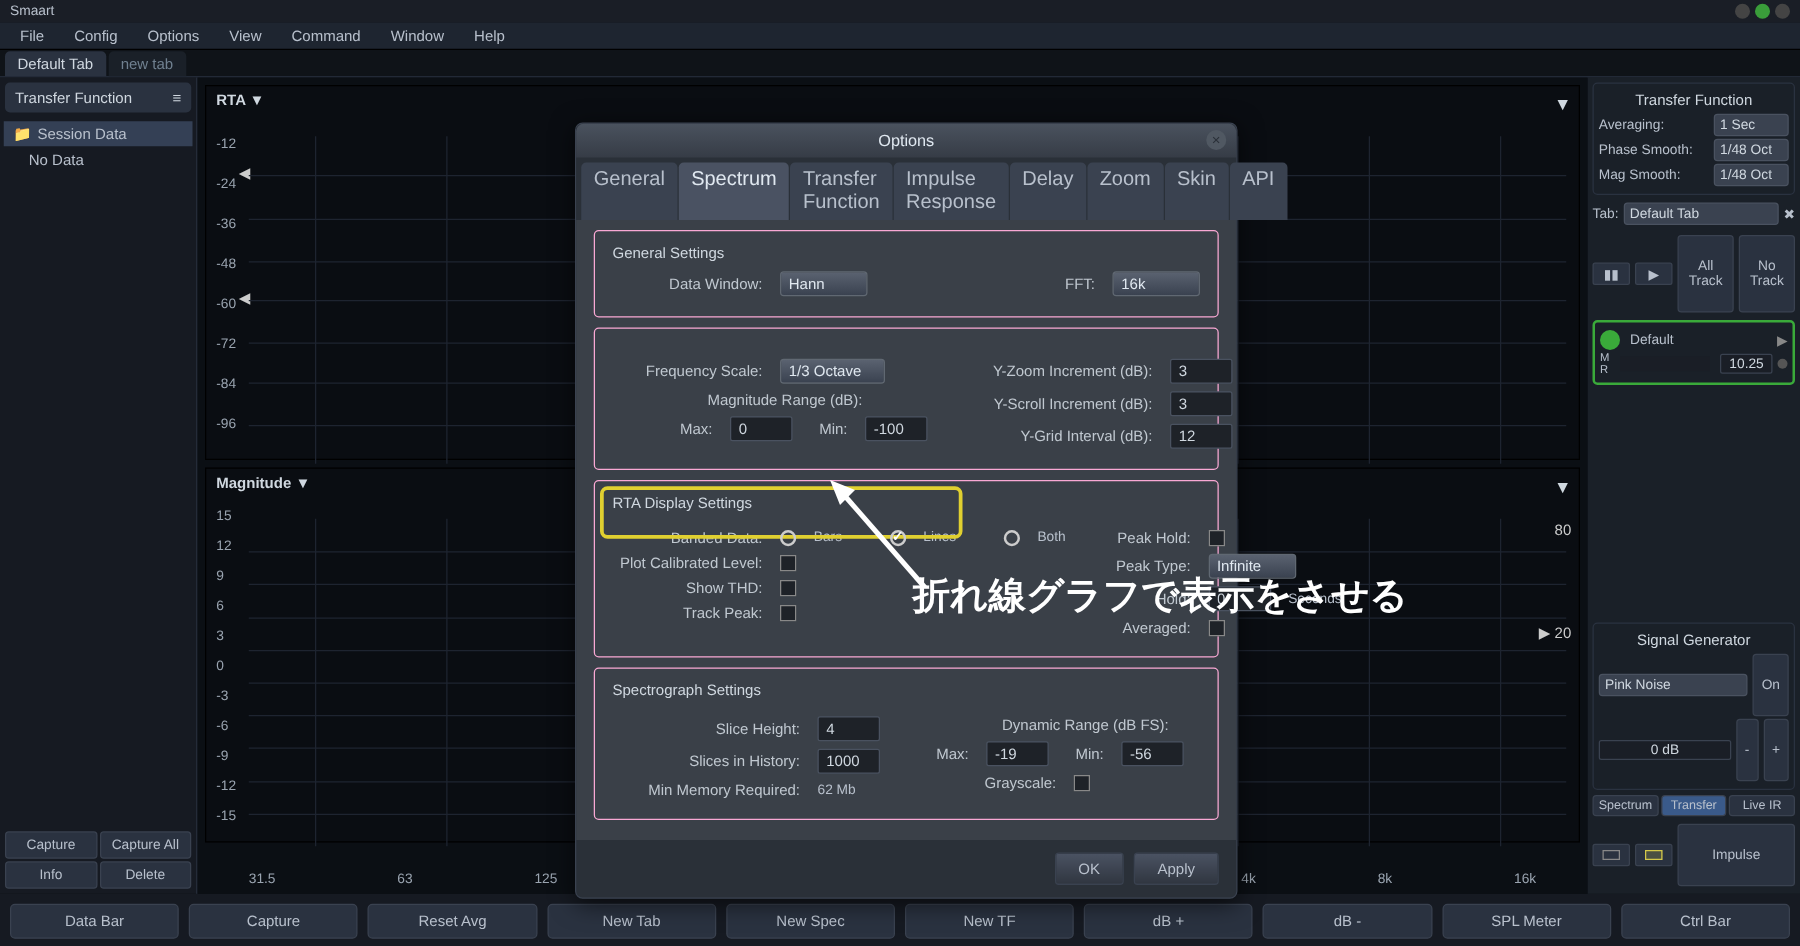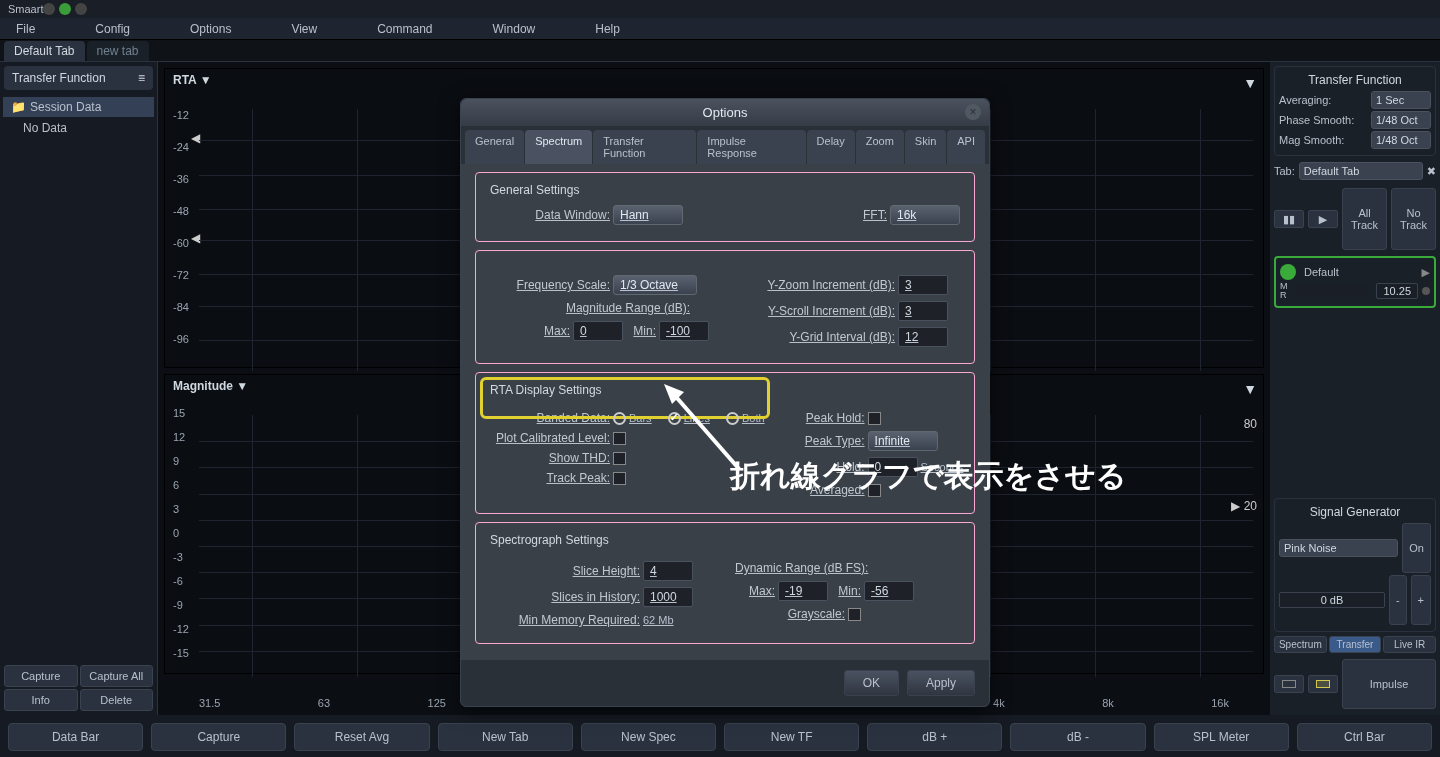--- a/index.html
+++ b/index.html
@@ -6,7 +6,7 @@
 body { background: #0a0e14; color: #b8c0cc; font-size: 11px; width: 1440px; height: 757px; overflow: hidden; position: relative; }
 
 
-.titlebar { background: #1a1e26; height: 18px; display: flex; align-items: center; padding: 0 8px; justify-content: flex-start; }
+.titlebar { background: #1a1e26; height: 18px; display: flex; align-items: center; padding: 0 8px; justify-content: space-between; }
 .titlebar .title { color: #b8c0cc; font-size: 11px; }
 .titlebar .controls { display: flex; gap: 4px; }
 .titlebar .dot { width: 12px; height: 12px; border-radius: 50%; }

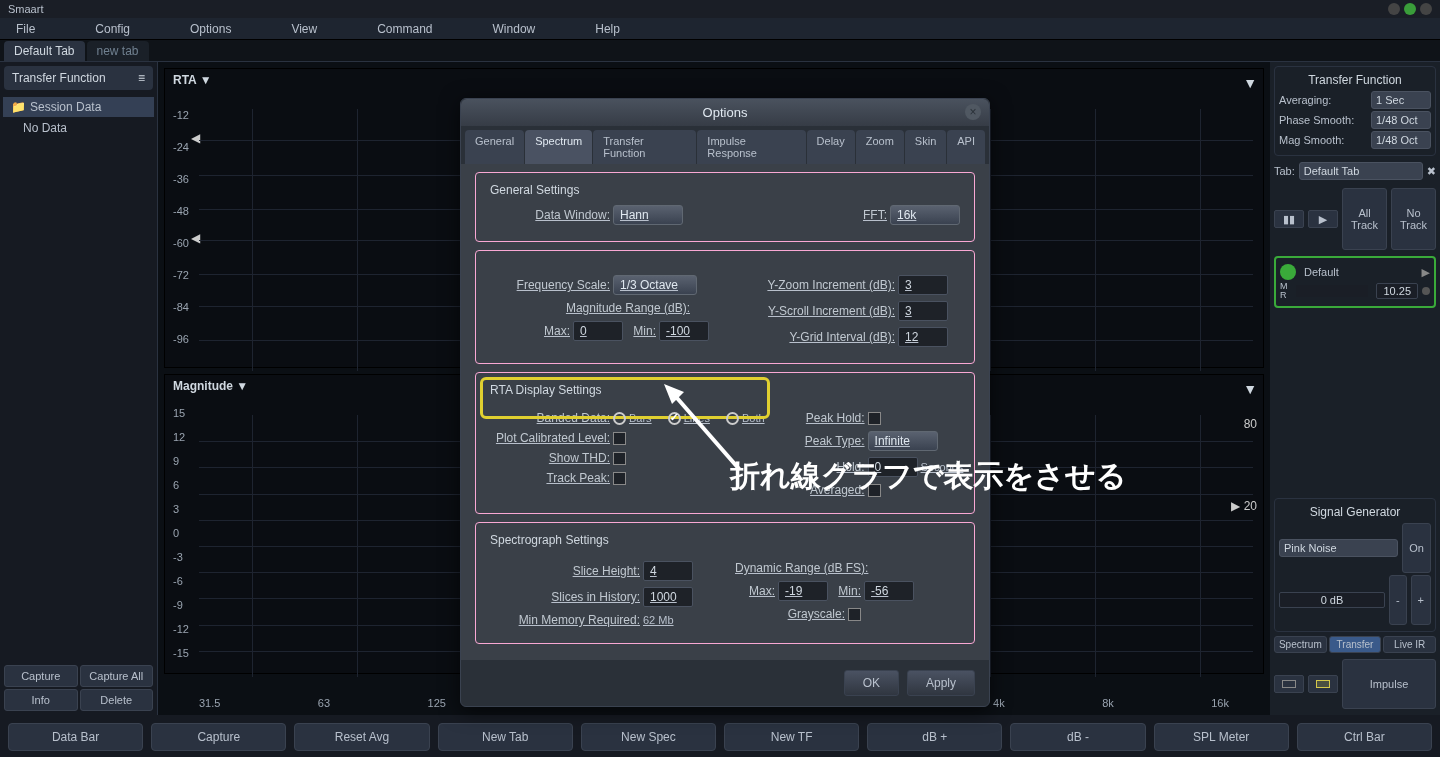--- a/index.html
+++ b/index.html
@@ -15,7 +15,7 @@
 .dot.close { background: #444; }
 
 
-.menubar { background: #1e2530; height: 22px; display: flex; align-items: center; padding: 0 4px; border-bottom: 1px solid #000; gap: 36px; }
+.menubar { background: #1e2530; height: 22px; display: flex; align-items: center; padding: 0 4px; border-bottom: 1px solid #000; }
 .menubar .item { padding: 3px 12px; color: #b8c0cc; font-size: 12px; cursor: pointer; }
 
 

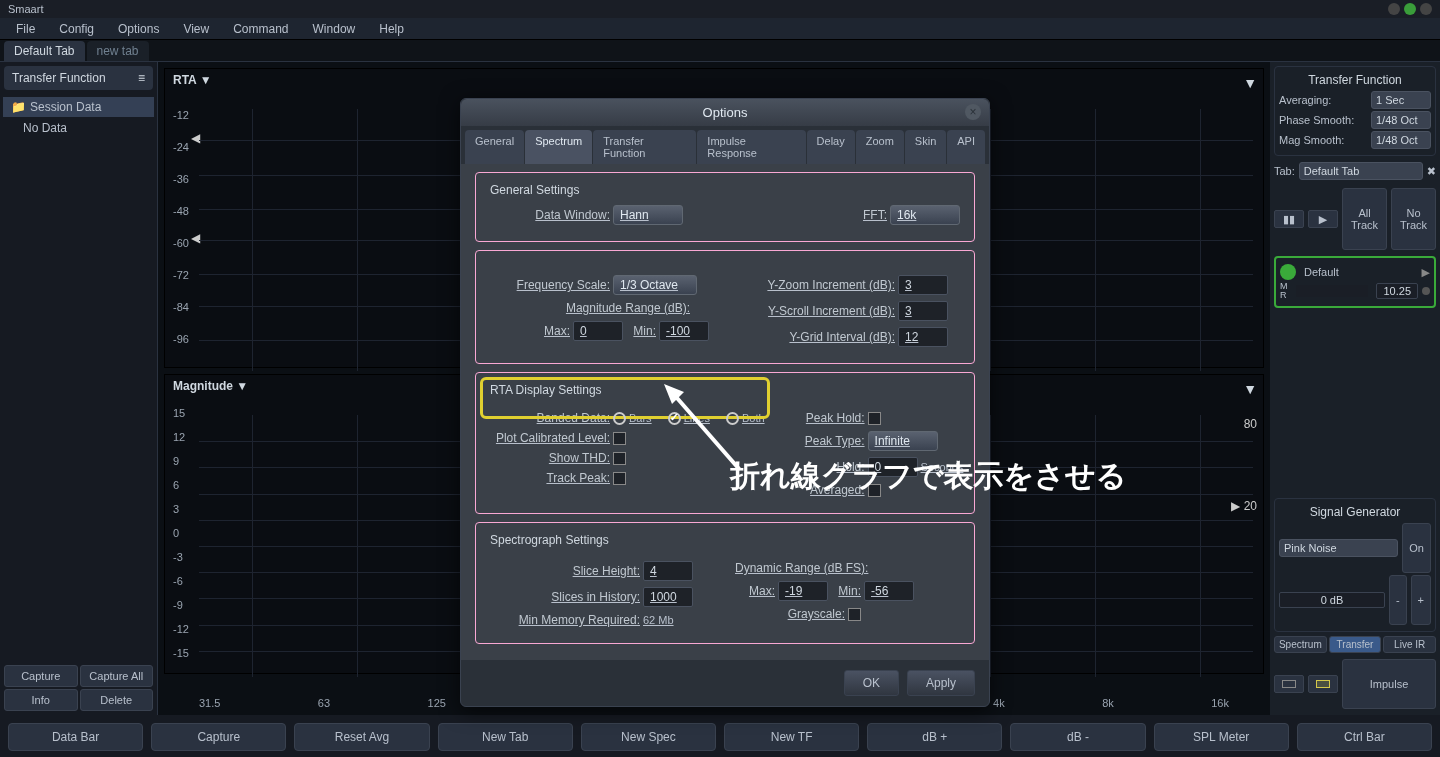--- a/index.html
+++ b/index.html
@@ -85,7 +85,7 @@
 .dialog .dtitle { text-align: center; padding: 6px; font-size: 13px; color: #e0e8f0; background: linear-gradient(#4a525e, #363c46); border-radius: 6px 6px 0 0; position: relative; }
 .dialog .dclose { position: absolute; right: 8px; top: 5px; width: 16px; height: 16px; background: #505862; border-radius: 50%; color: #2a3038; font-size: 12px; line-height: 16px; cursor: pointer; }
 .dialog .dtabs { display: flex; background: #2a3038; padding: 4px 4px 0 4px; gap: 1px; }
-.dialog .dtab { padding: 5px 10px; background: #3a4250; color: #b8c0cc; font-size: 11px; border-radius: 4px 4px 0 0; cursor: pointer; }
+.dialog .dtab { padding: 5px 10px; background: #3a4250; color: #b8c0cc; font-size: 16px; border-radius: 4px 4px 0 0; cursor: pointer; }
 .dialog .dtab.active { background: #4a5262; color: #e0e8f0; }
 .dialog .dbody { padding: 8px 14px; background: #3a4048; }
 .fieldset { border: 1px solid #f9a8d4; border-radius: 4px; padding: 10px 14px; margin-bottom: 8px; position: relative; }

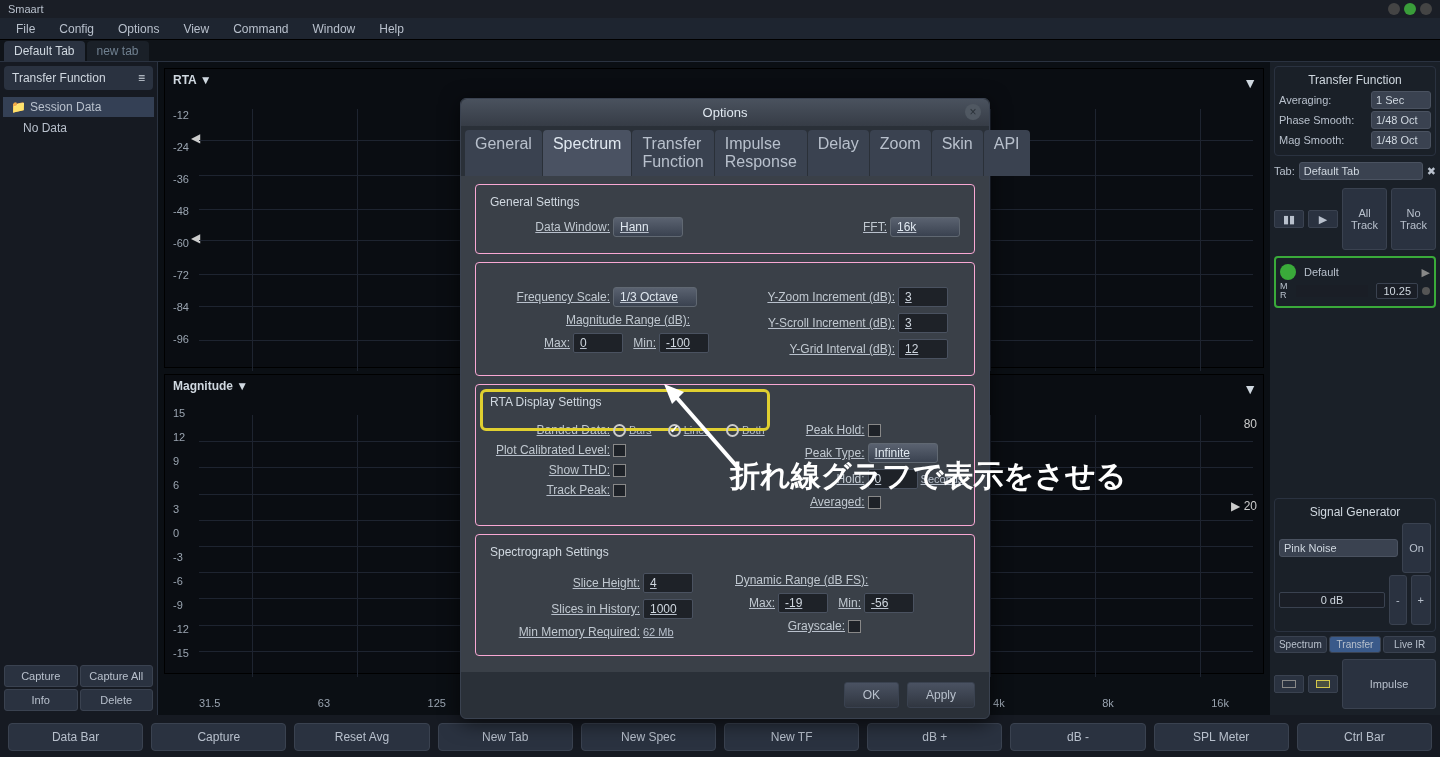--- a/index.html
+++ b/index.html
@@ -91,7 +91,7 @@
 .fieldset { border: 1px solid #f9a8d4; border-radius: 4px; padding: 10px 14px; margin-bottom: 8px; position: relative; }
 .fieldset .fstitle { font-size: 12px; color: #d0d8e0; margin-bottom: 8px; }
 .hlbox { position: absolute; border: 3px solid #e0d030; border-radius: 6px; pointer-events: none; }
-.frow { display: flex; align-items: center; margin-bottom: 6px; gap: 3px; text-decoration: underline; }
+.frow { display: flex; align-items: center; margin-bottom: 6px; gap: 14px; }
 .frow .flab { text-align: right; font-size: 12px; color: #c0c8d0; }
 .frow .flab.w1 { width: 120px; }
 .frow .flab.w2 { width: 160px; }

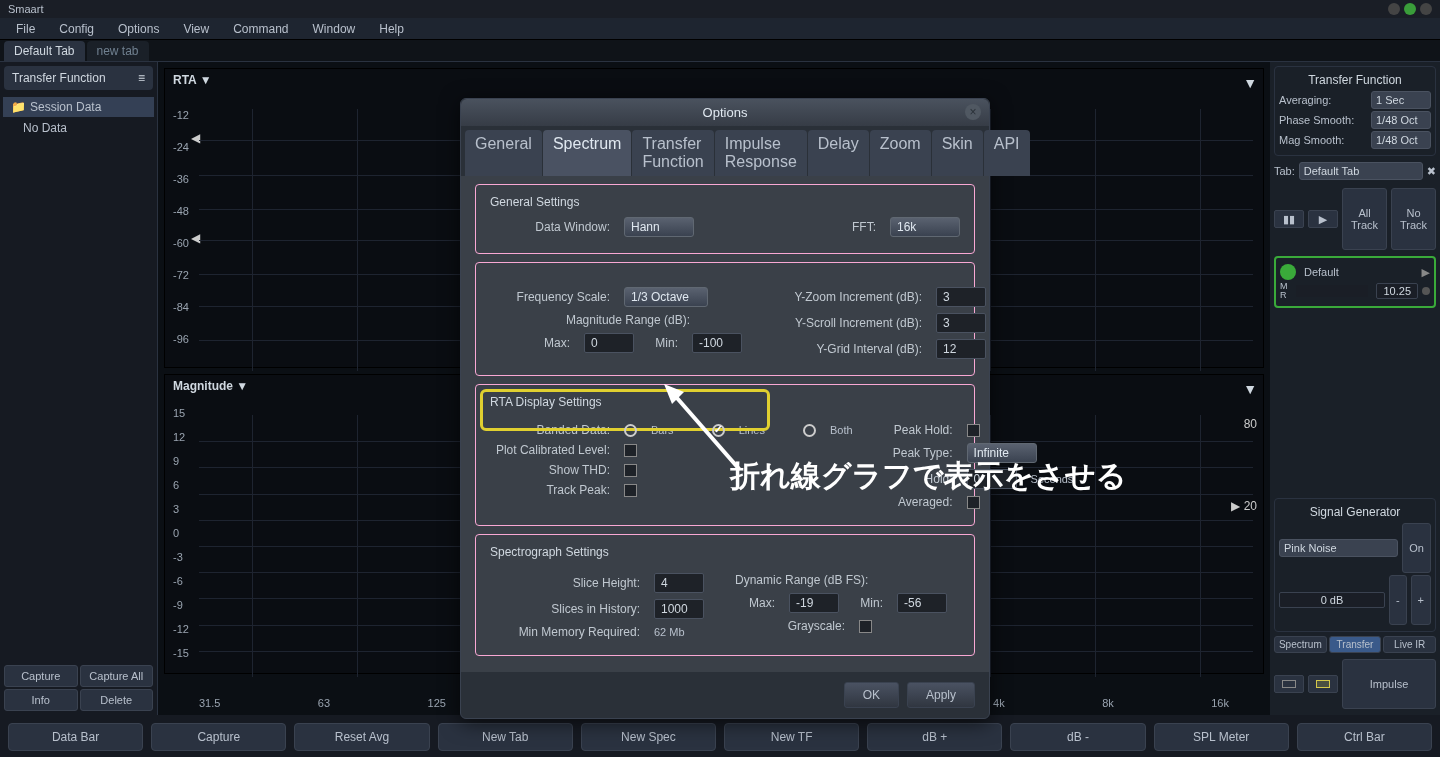--- a/index.html
+++ b/index.html
@@ -489,7 +489,7 @@
         </div>
         <div class="fcol">
           <div class="frow">
-            <span class="flab" style="width:200px;text-align:left">Dynamic Range (dB FS):</span>
+            <span class="flab" style="width:200px;text-align:right">Dynamic Range (dB FS):</span>
           </div>
           <div class="frow">
             <span class="flab" style="width:40px">Max:</span>

